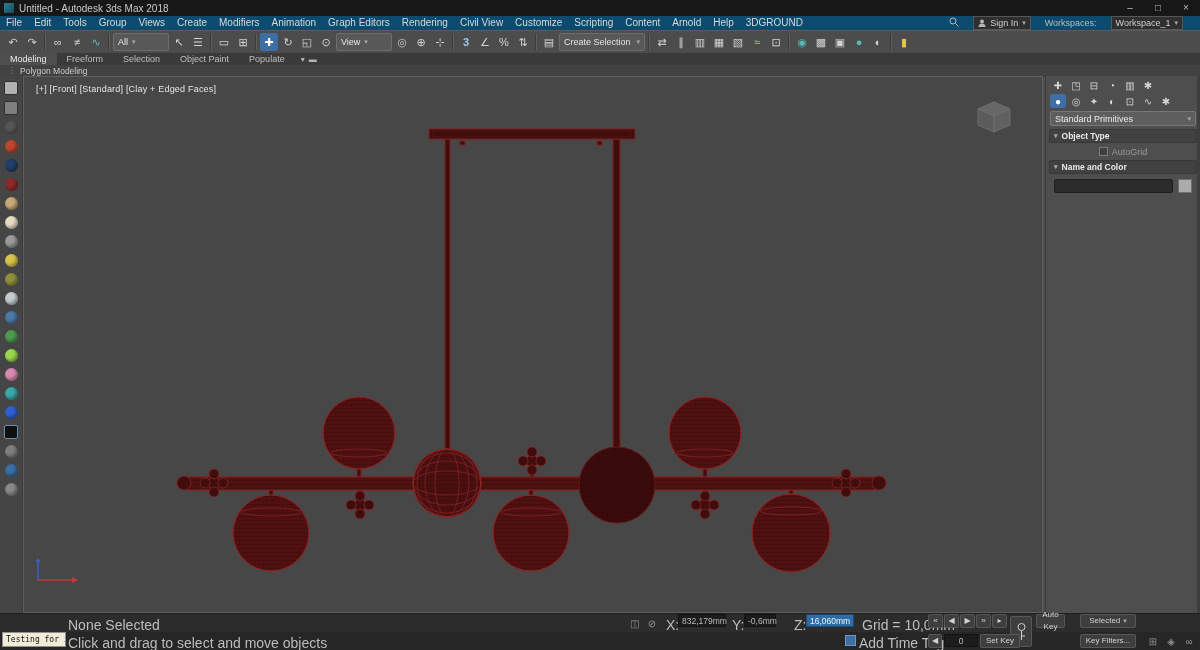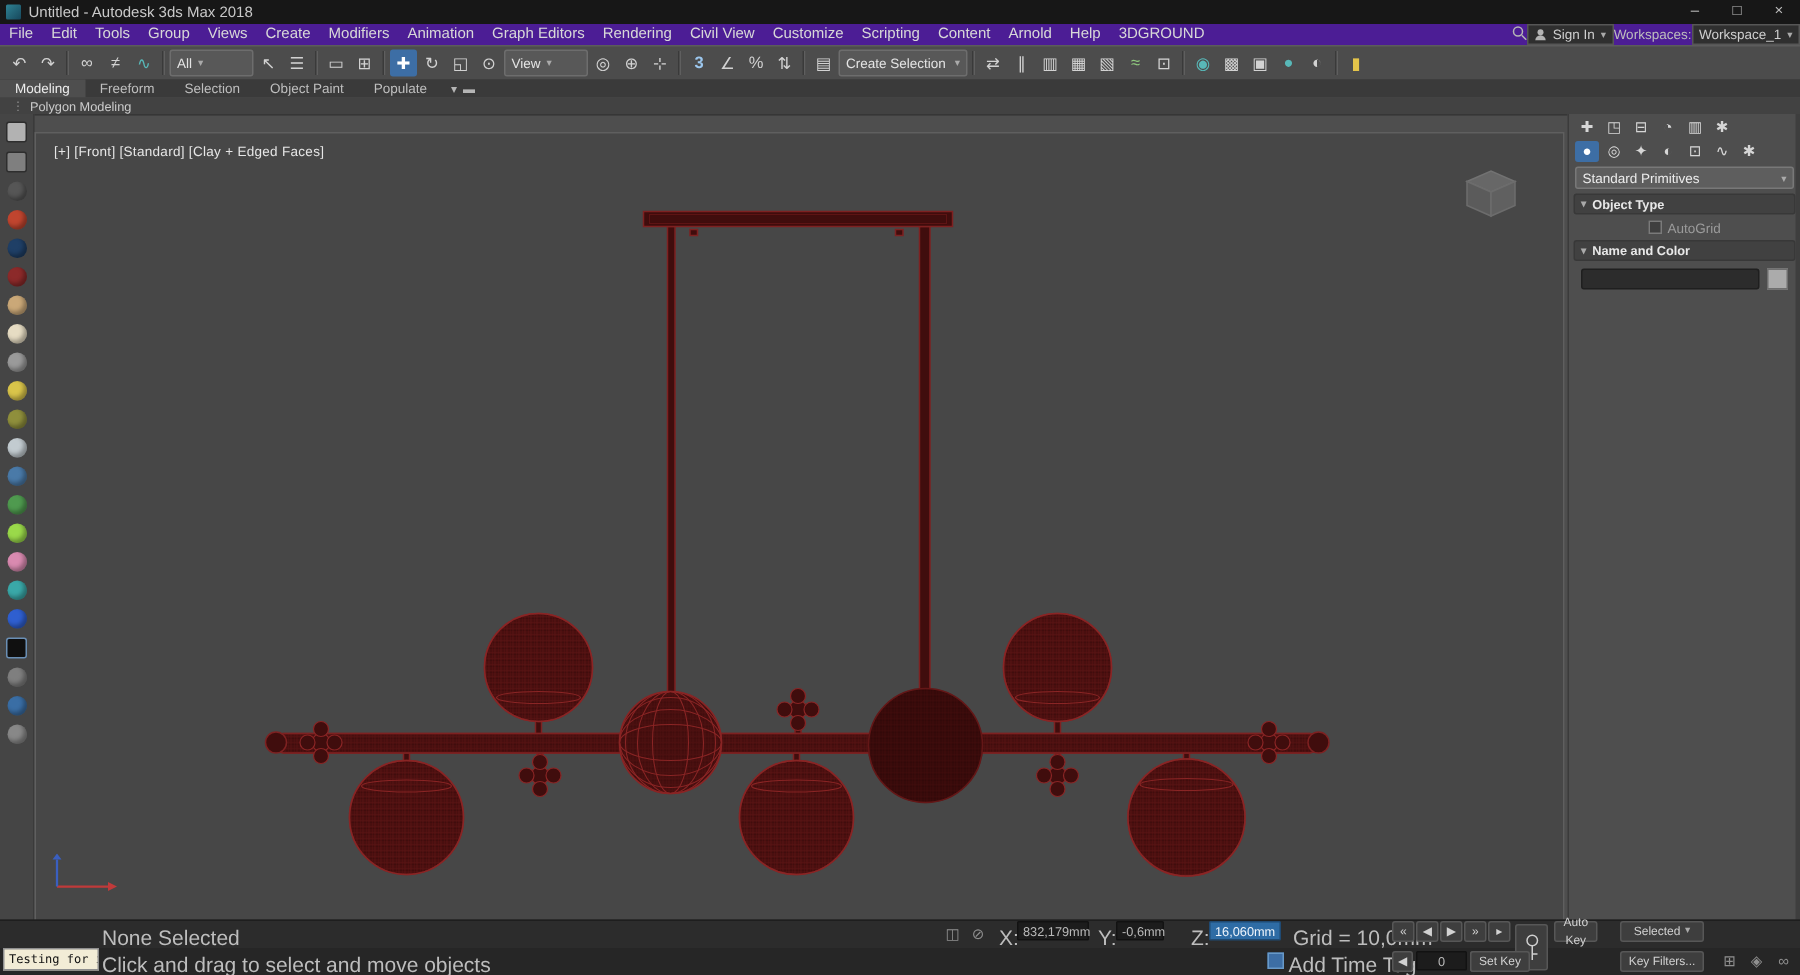--- a/index.html
+++ b/index.html
@@ -11,7 +11,7 @@
   .win-controls{margin-left:auto;display:flex;height:16px;}
   .win-btn{width:28px;text-align:center;line-height:15px;font-size:10px;color:#bdbdbd;}
   
-  .menubar{position:absolute;top:16px;left:0;right:0;height:14px;background:#4c1d95;display:flex;align-items:center;font-size:10px;border-bottom:1px solid #2e2e2e;text-align:right;}
+  .menubar{position:absolute;top:16px;left:0;right:0;height:14px;background:#0c4a6e;display:flex;align-items:center;font-size:10px;border-bottom:1px solid #2e2e2e;text-align:right;}
   .menu-item{padding:0 6px;line-height:14px;color:#d8d8d8;white-space:nowrap;}
   .menu-right{margin-left:auto;display:flex;align-items:center;gap:0;padding-right:0;font-size:9px;}
   .pillbox{display:flex;align-items:center;gap:4px;border:1px solid #565656;background:#2f2f2f;height:12px;padding:0 4px;color:#cfcfcf;}

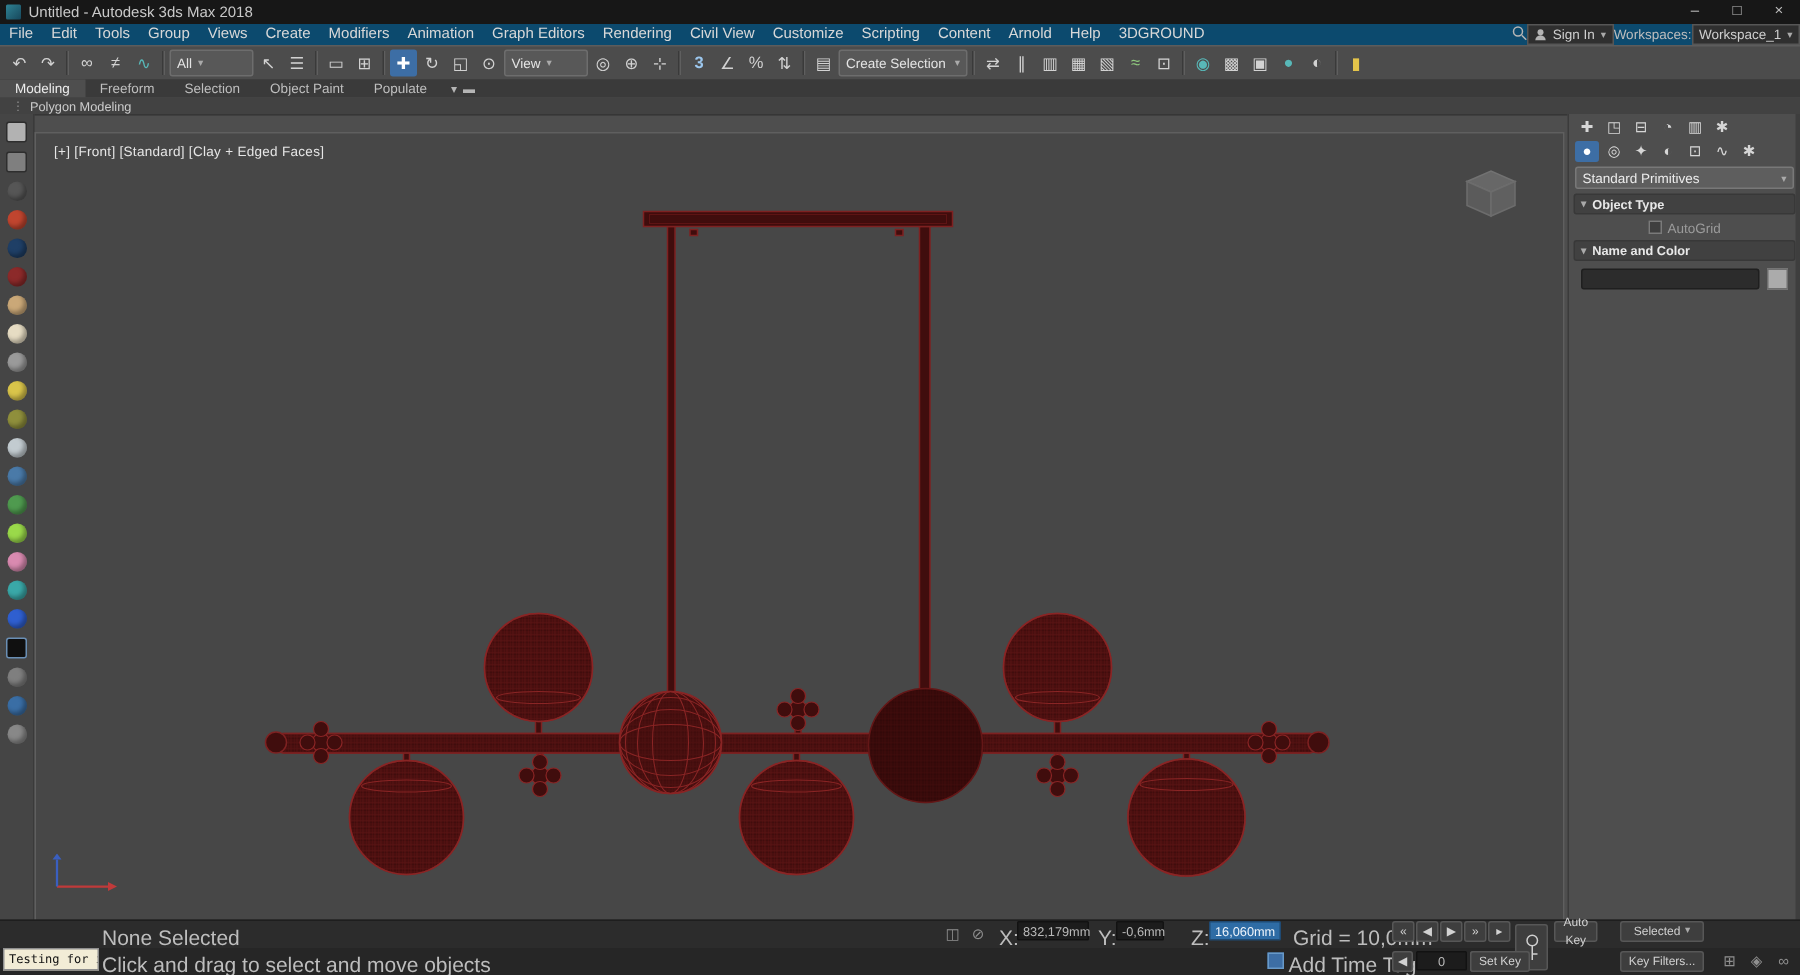--- a/index.html
+++ b/index.html
@@ -13,7 +13,7 @@
   
   .menubar{position:absolute;top:16px;left:0;right:0;height:14px;background:#0c4a6e;display:flex;align-items:center;font-size:10px;border-bottom:1px solid #2e2e2e;text-align:right;}
   .menu-item{padding:0 6px;line-height:14px;color:#d8d8d8;white-space:nowrap;}
-  .menu-right{margin-left:auto;display:flex;align-items:center;gap:0;padding-right:0;font-size:9px;}
+  .menu-right{margin-left:auto;display:flex;align-items:center;gap:14px;padding-right:17px;font-size:9px;}
   .pillbox{display:flex;align-items:center;gap:4px;border:1px solid #565656;background:#2f2f2f;height:12px;padding:0 4px;color:#cfcfcf;}
   .caret{font-size:7px;color:#aaa;}
   

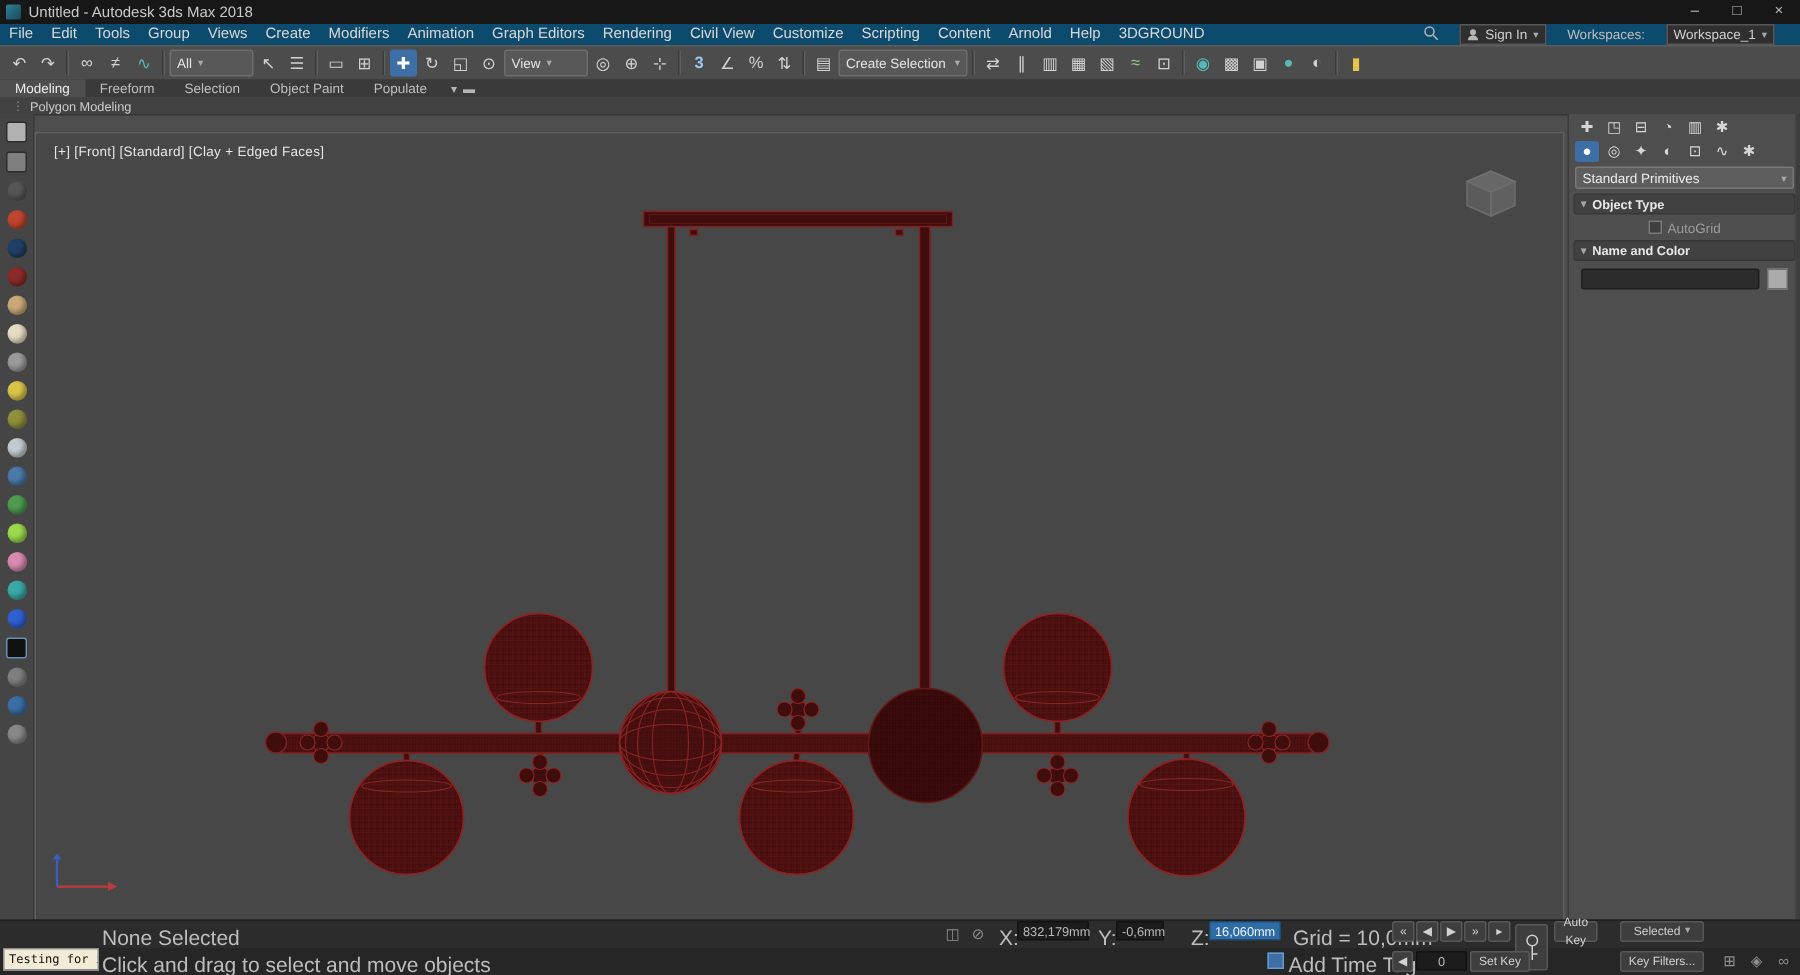--- a/index.html
+++ b/index.html
@@ -38,7 +38,7 @@
   .ls-icon{width:13px;height:13px;border-radius:50%;flex:none;box-shadow:inset -2px -2px 3px rgba(0,0,0,.35);}
   .ls-icon.sq{border-radius:2px;box-shadow:none;border:1px solid #2e2e2e;width:12px;height:12px;}
   
-  .viewport{position:absolute;left:23px;top:76px;width:1020px;height:537px;background:#474747;border:1px solid #5f5f5f;box-sizing:border-box;margin-top:12px;}
+  .viewport{position:absolute;left:23px;top:76px;width:1020px;height:537px;background:#474747;border:1px solid #5f5f5f;box-sizing:border-box;}
   .vp-label{position:absolute;left:12px;top:7px;font-size:9px;color:#e6e6e6;letter-spacing:.2px;}
   .vp-stats{position:absolute;left:30px;top:26px;font-size:9px;line-height:10.5px;}
   .vp-stats .sl{display:inline-block;width:32px;color:#d6d662;}

